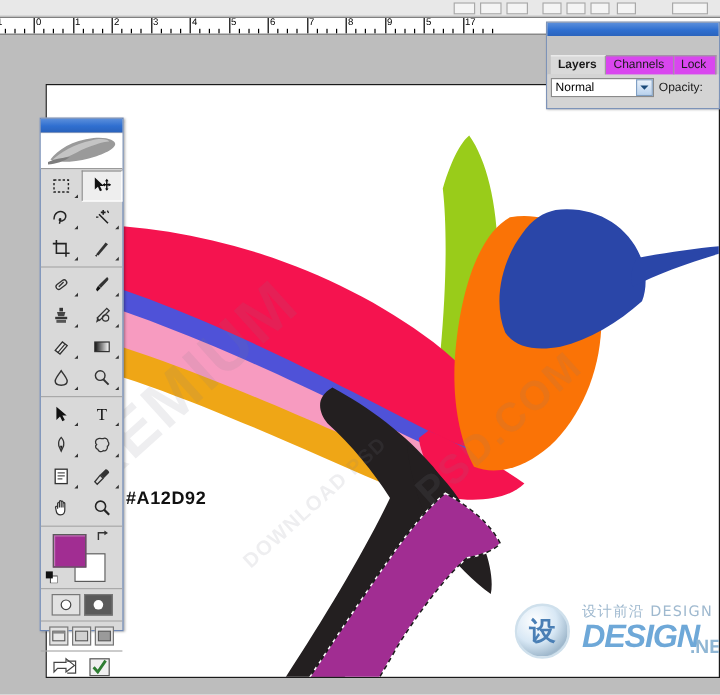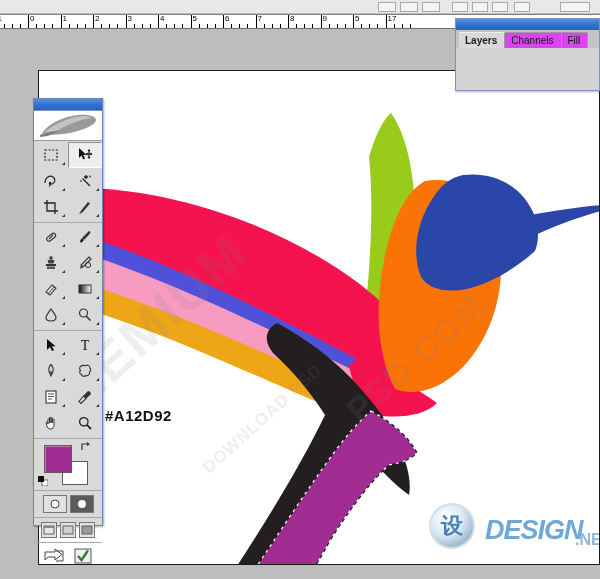--- a/index.html
+++ b/index.html
@@ -243,7 +243,7 @@
   }
   #layers .tabs {
     display: flex; align-items: flex-end;
-    height: 18px;
+    height: 32px;
     background: #c4c4c4;
     padding-left: 3px;
   }

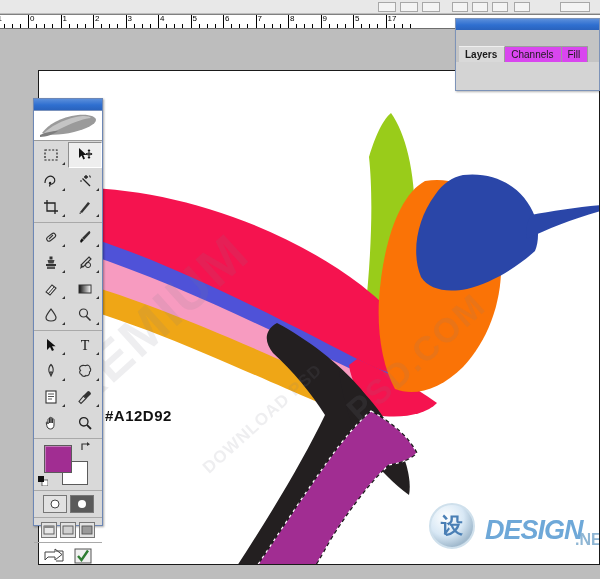--- a/index.html
+++ b/index.html
@@ -689,7 +689,7 @@
         <span>Channels</span>
       </div>
       <div class="tab">
-        <span>Fill</span>
+        <span>Lock</span>
       </div>
     </div>
 

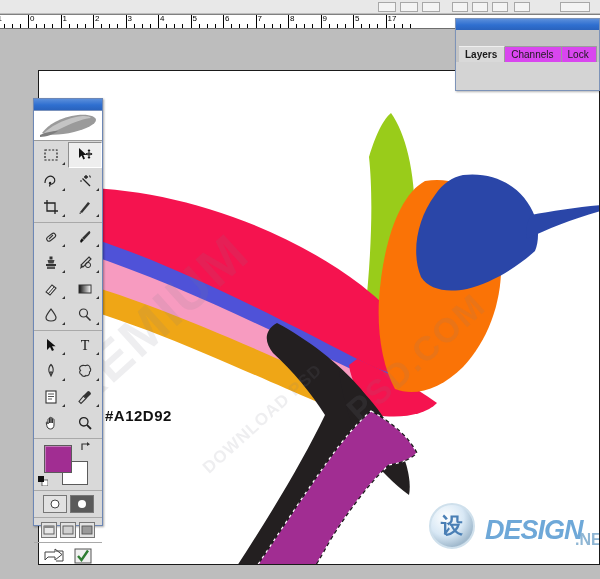--- a/index.html
+++ b/index.html
@@ -693,6 +693,17 @@
       </div>
     </div>
 
+    <div class="blendrow">
+      <div id="blend-select">
+        <span>Normal</span>
+        <span class="arrowbox">
+          <svg width="8" height="6" viewBox="0 0 8 6">
+              <path d="M0.6,1.2 L4,4.8 L7.4,1.2 Z" fill="#1b4a7a"></path>
+            </svg>
+        </span>
+      </div>
+      <span class="lbl">Opacity:</span>
+    </div>
 
   </div>
 

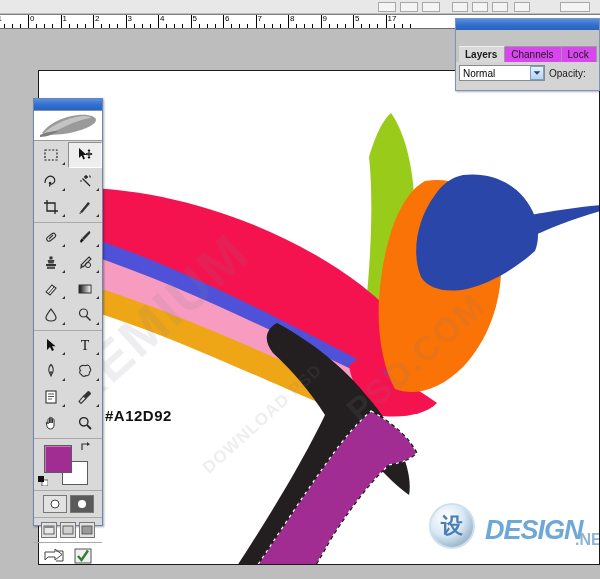--- a/index.html
+++ b/index.html
@@ -417,6 +417,7 @@
       <div class="badge">
         <span>设</span>
       </div>
+      <div class="cn">设计前沿 DESIGN</div>
       <div class="en">DESIGN</div>
       <div class="tld">.NET</div>
     </div>

